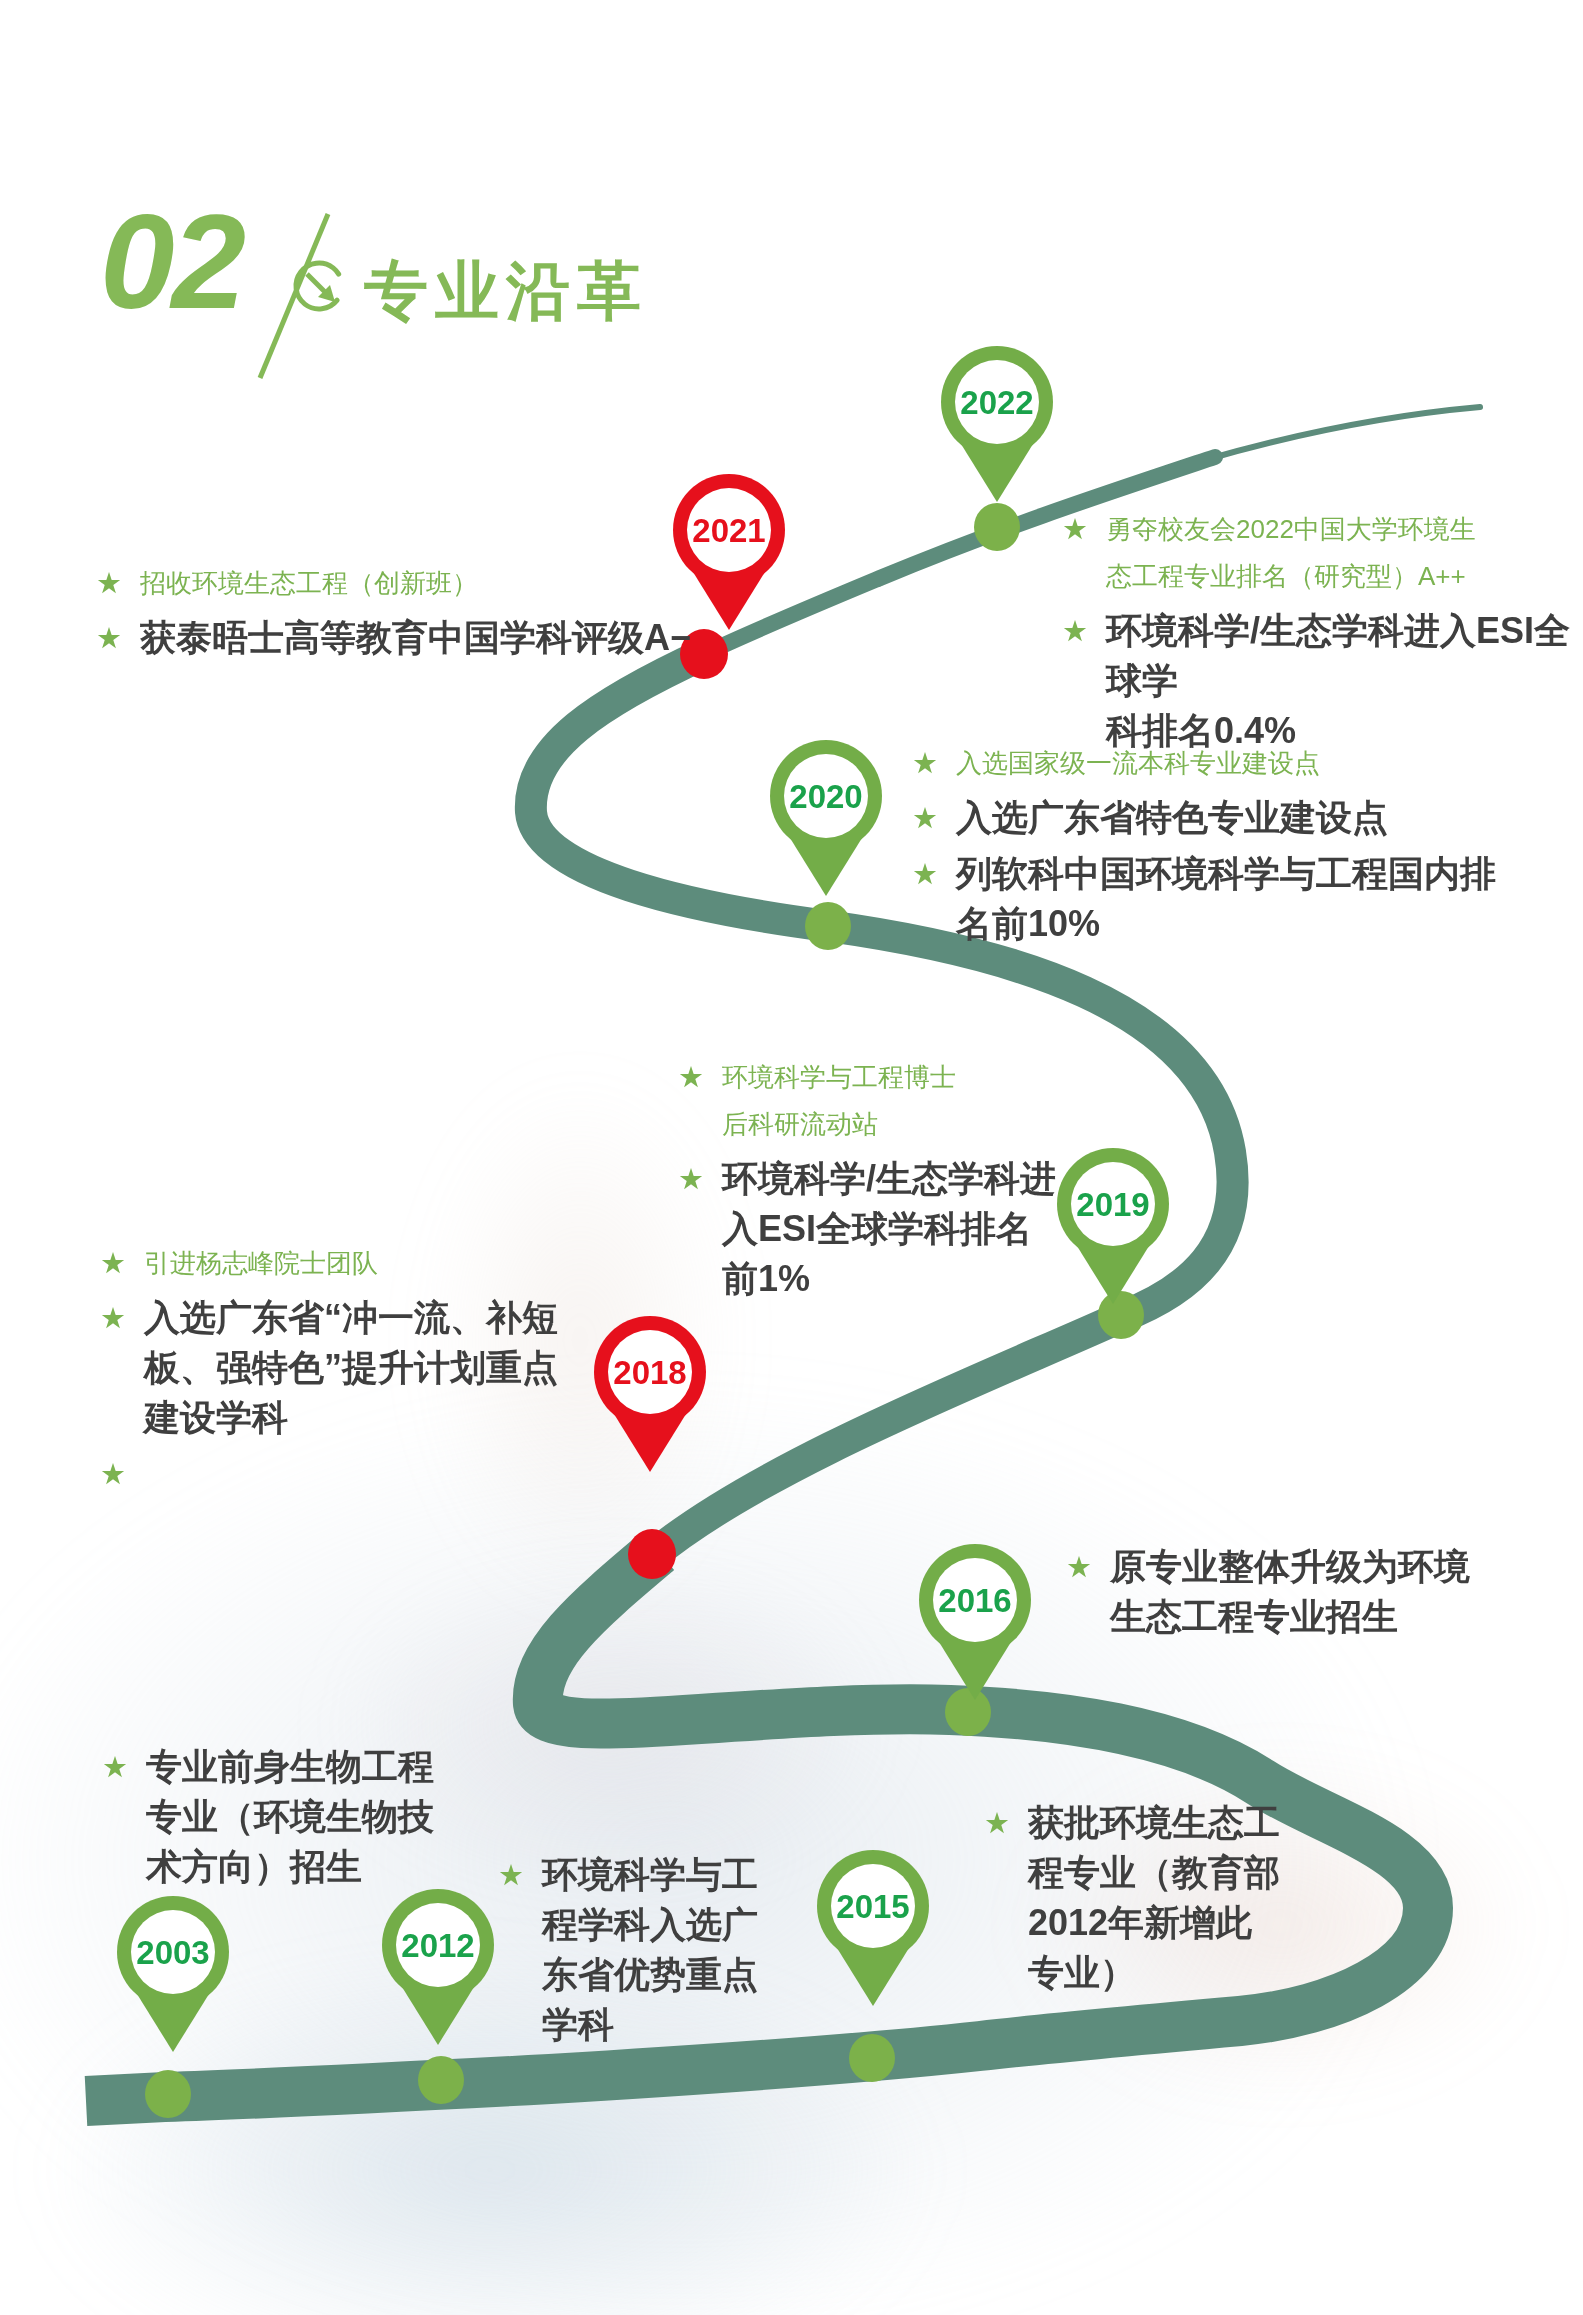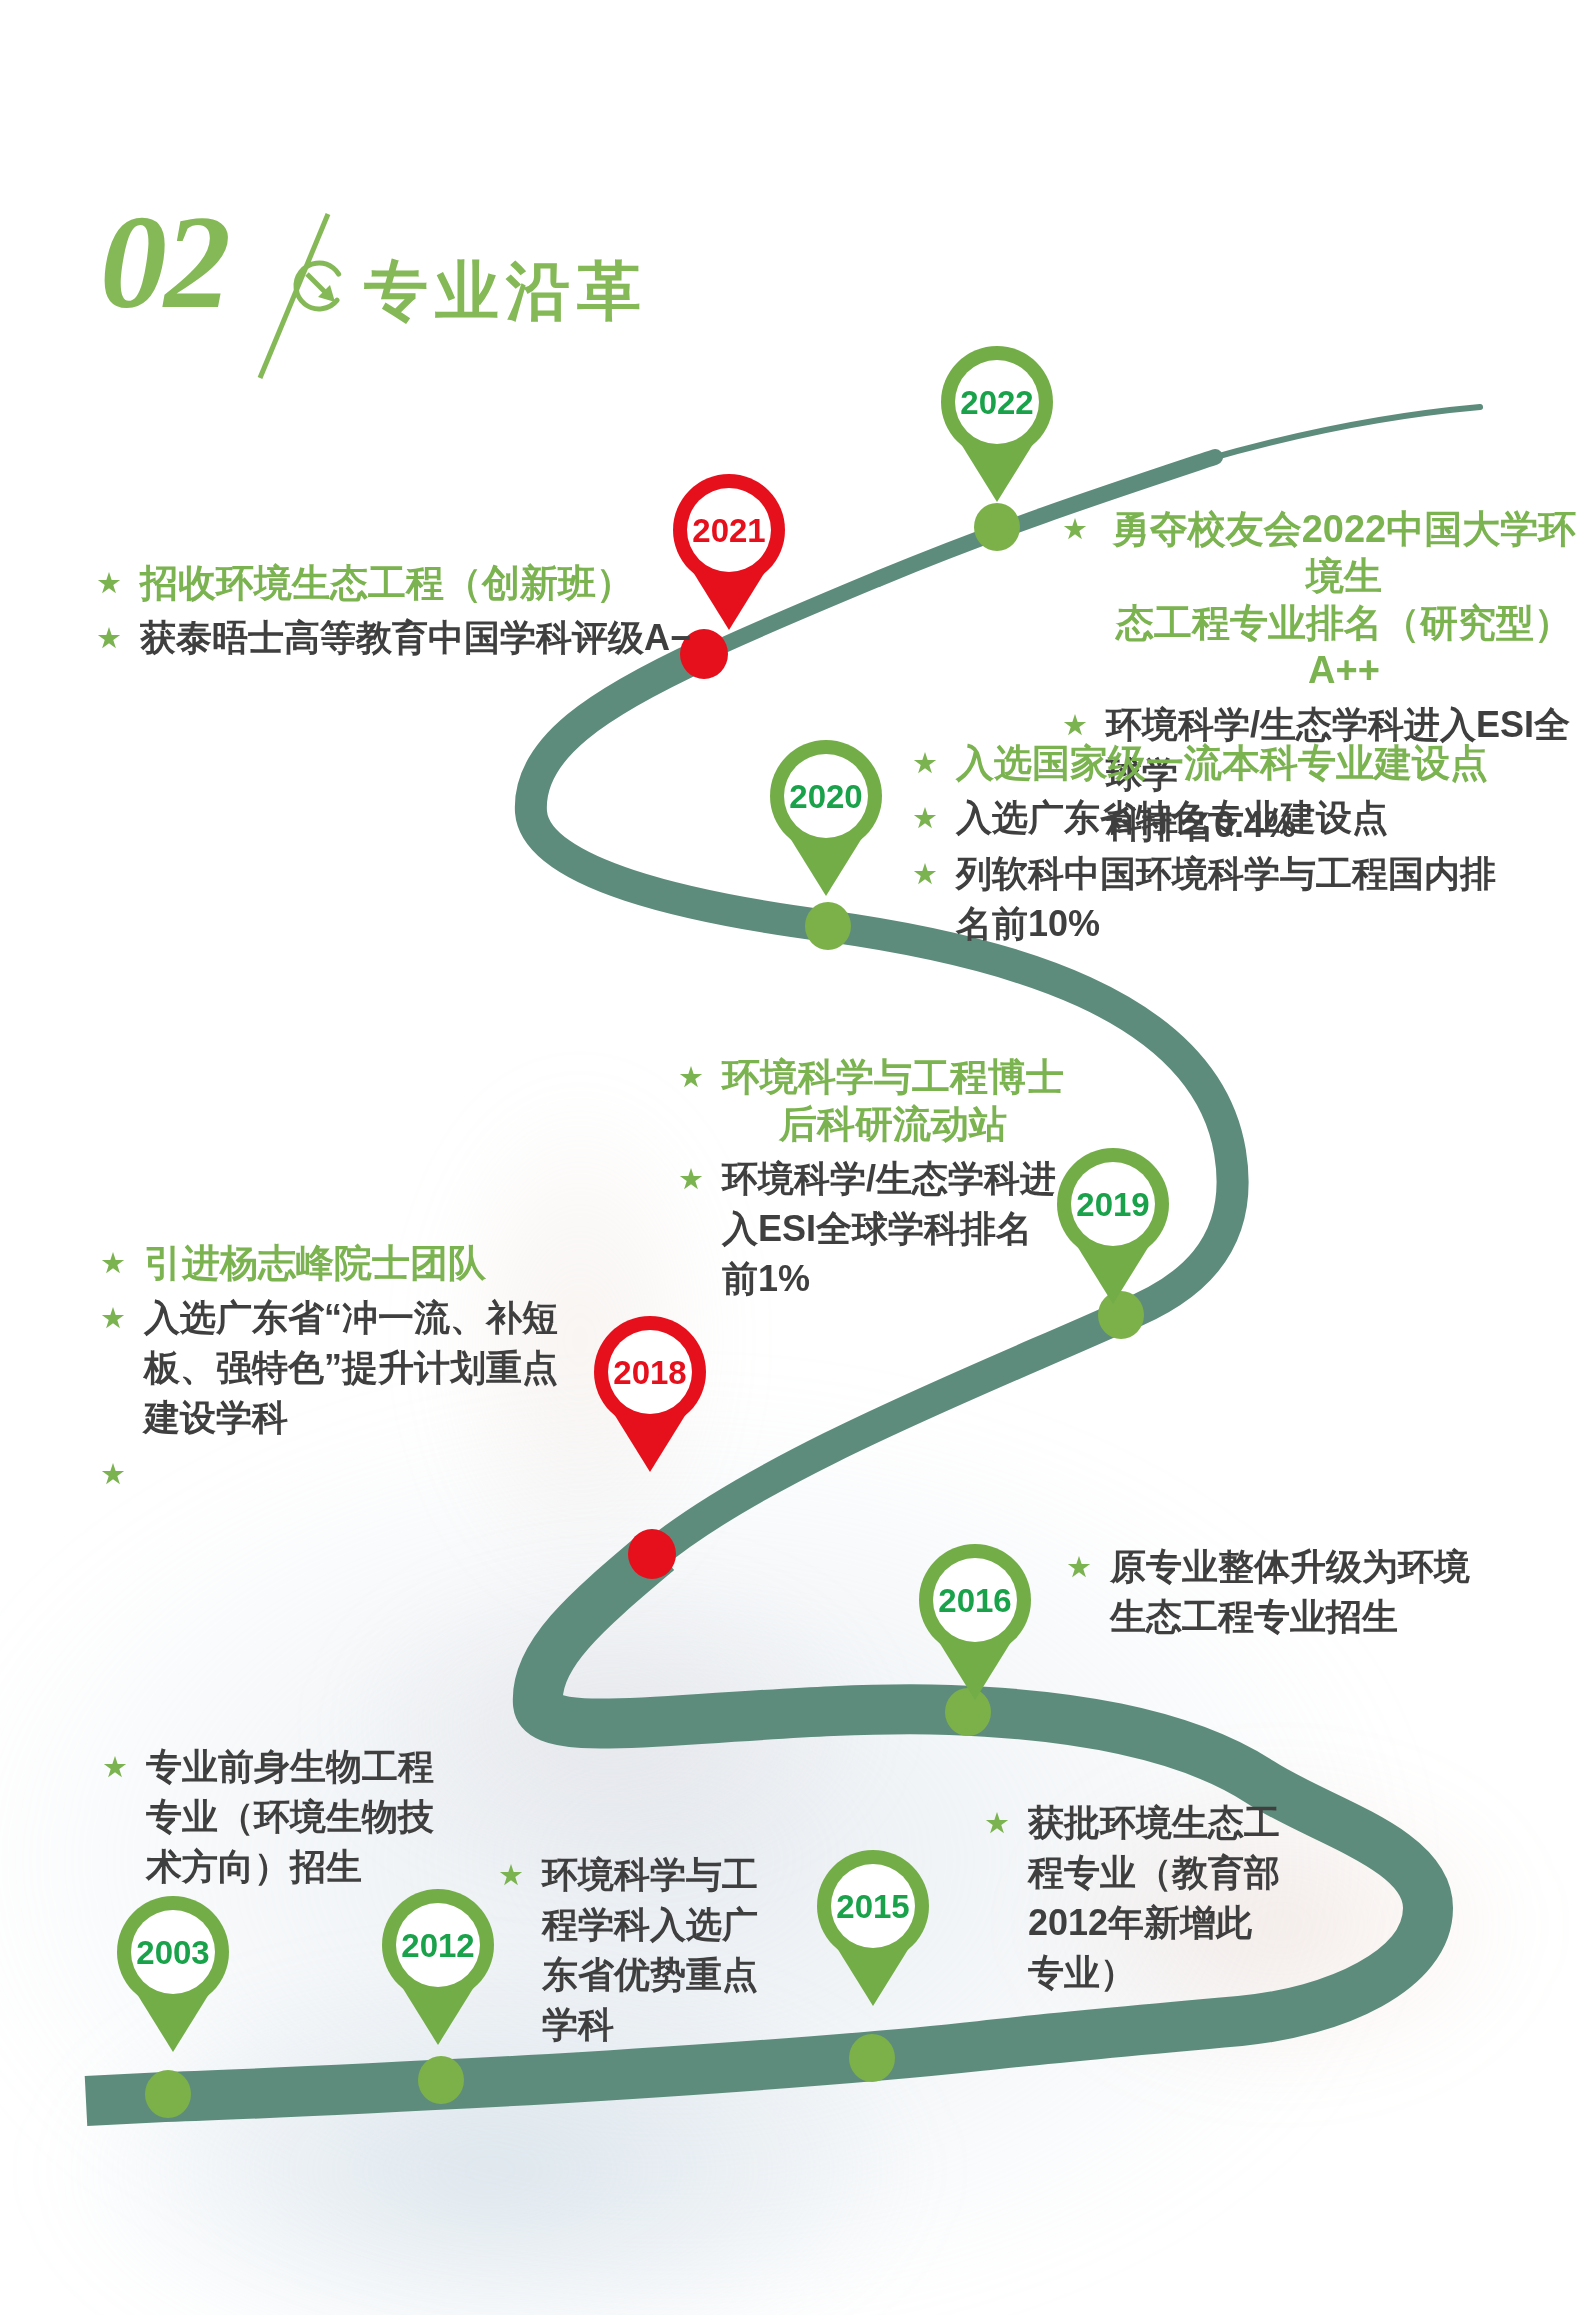--- a/index.html
+++ b/index.html
@@ -20,7 +20,7 @@
   .sec-num{
     position:absolute;left:100px;top:192px;z-index:3;
     font-size:134px;line-height:1.05;font-weight:800;font-style:italic;
-    color:#85B957;letter-spacing:-3px;font-family:Liberation Serif, serif;
+    color:#85B957;letter-spacing:-3px;
   }
   .title-slash{position:absolute;left:250px;top:206px;z-index:3;}
   .title-icon{position:absolute;left:291px;top:258px;z-index:3;}

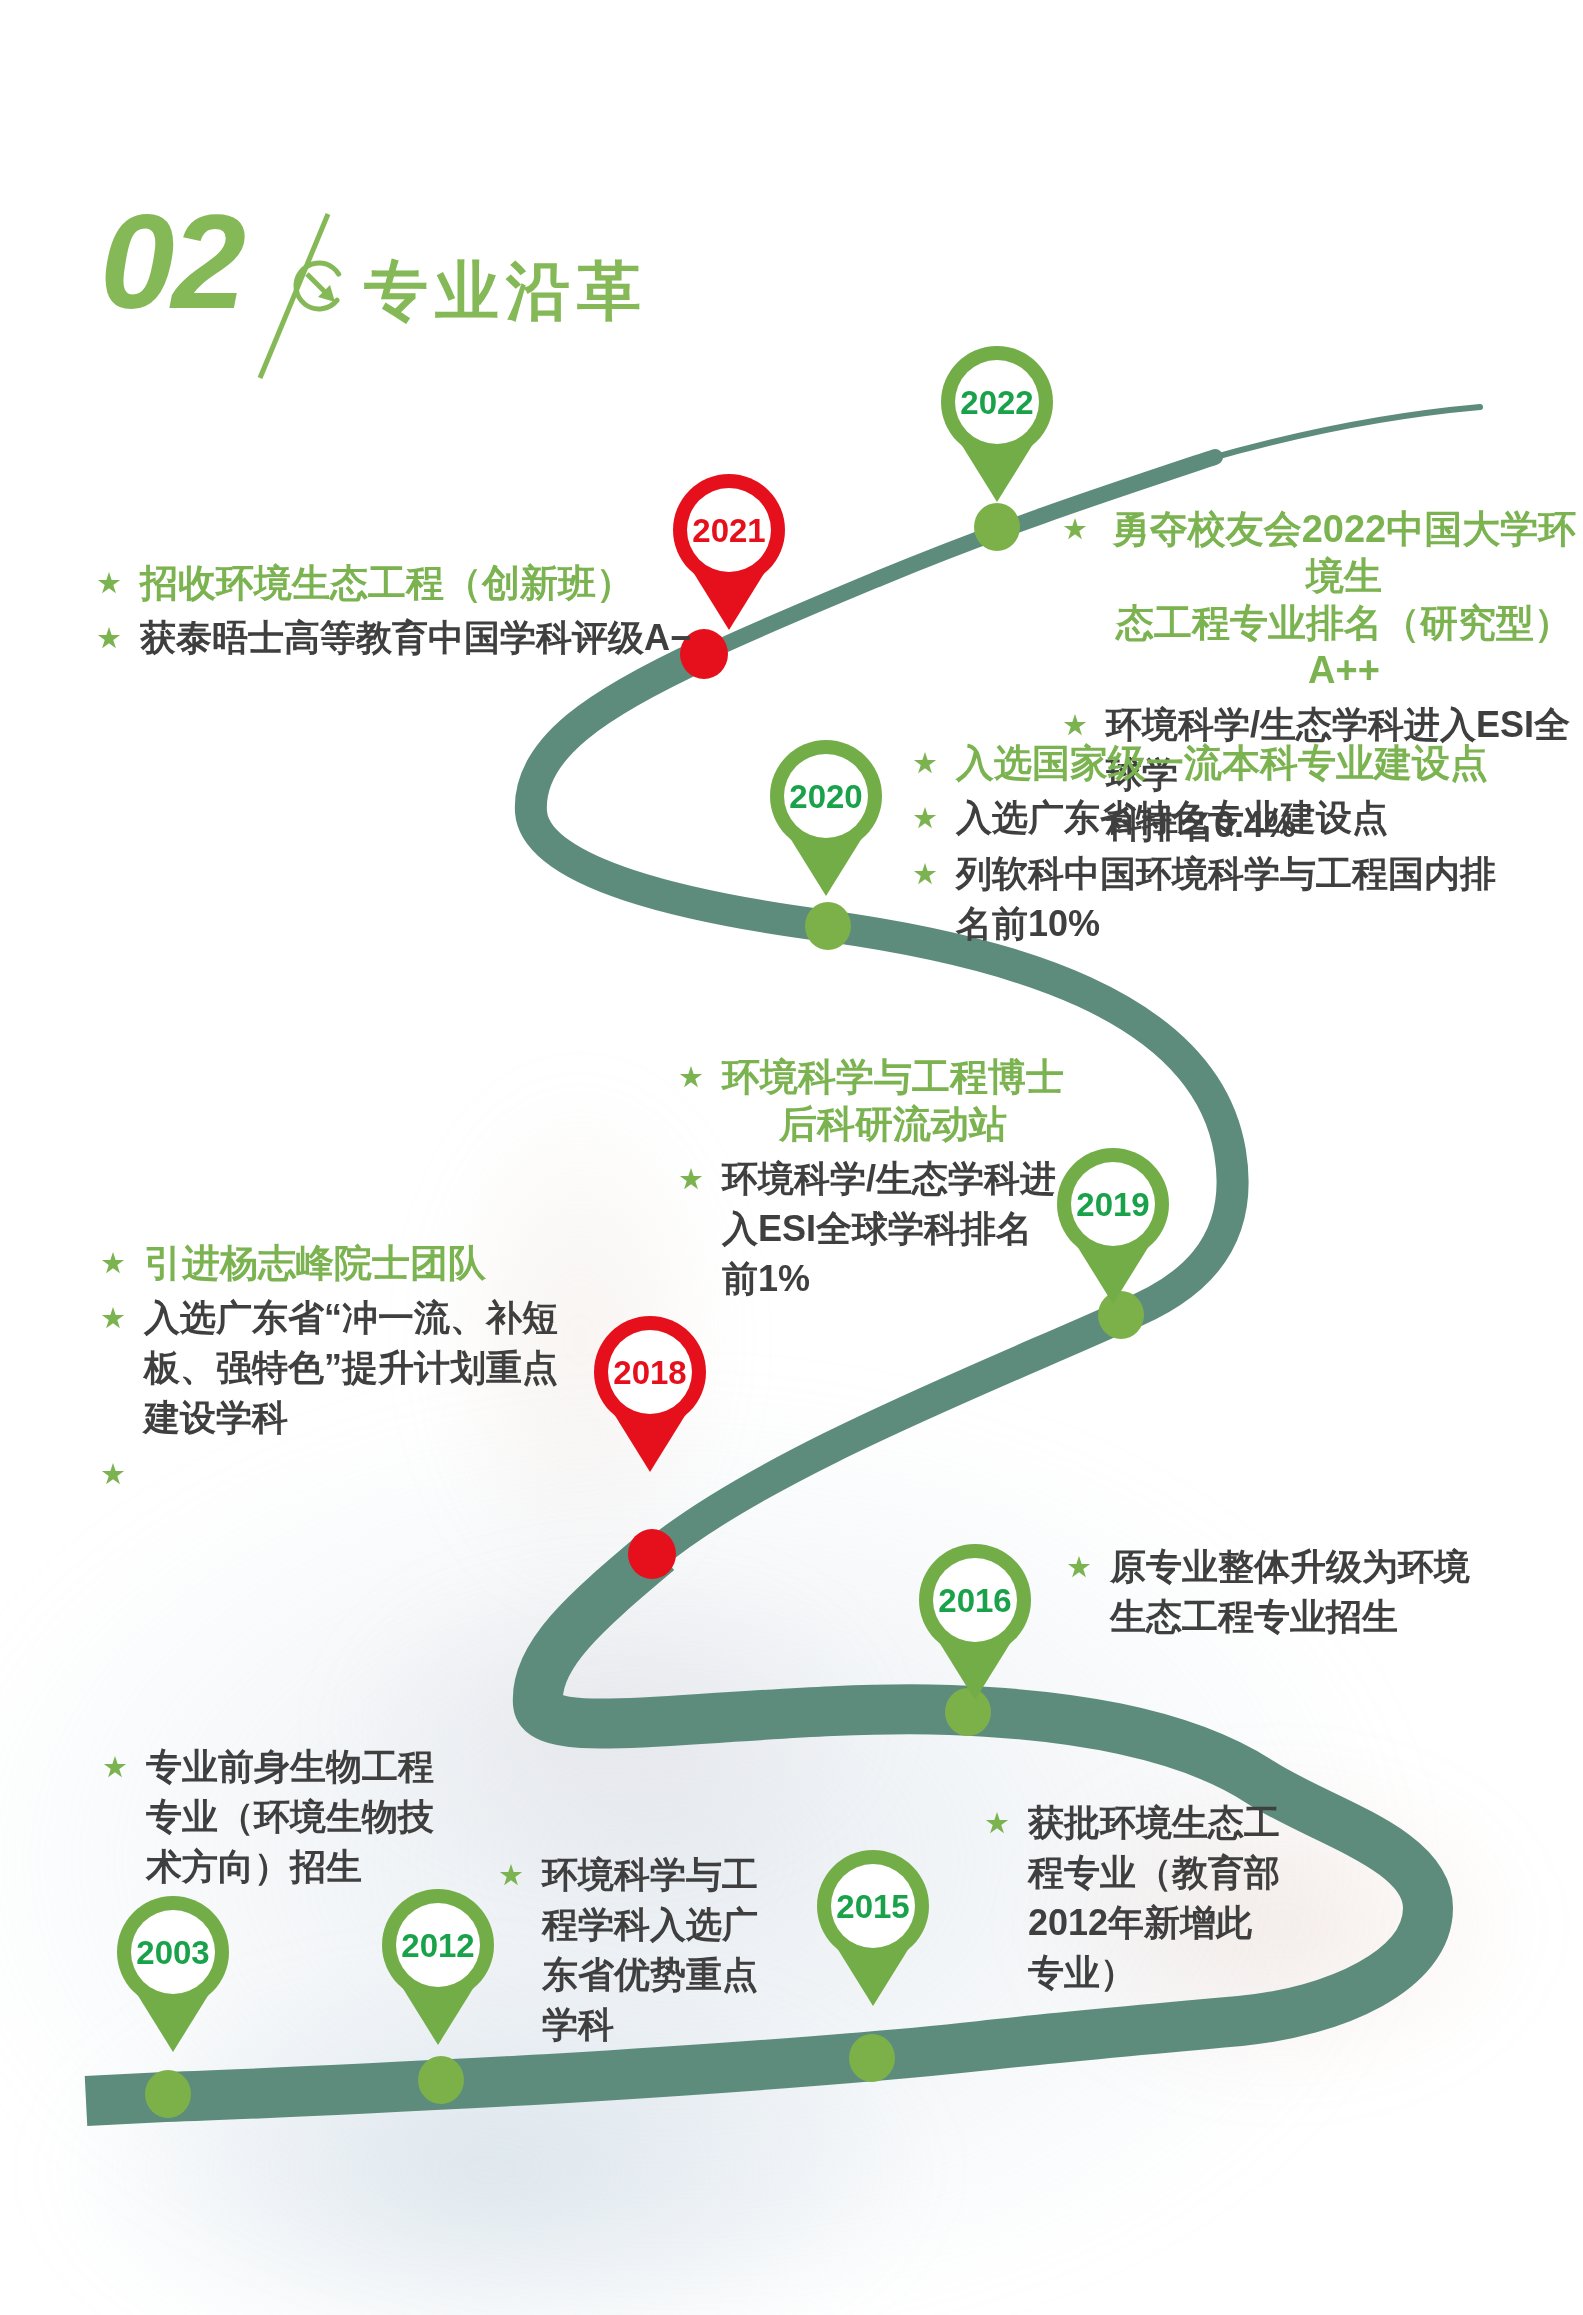--- a/index.html
+++ b/index.html
@@ -49,7 +49,7 @@
   .bullet{display:flex;align-items:flex-start;margin-bottom:6px;}
   .star{color:#7CB351;font-size:29px;line-height:50px;width:32px;flex:0 0 32px;margin-right:12px;}
   .txt{white-space:pre-line;color:#3F3F3F;font-size:36px;line-height:50px;font-weight:700;}
-  .bullet.emph .txt{color:#7CB351;font-weight:700;font-size:38px;line-height:47px;text-align:center;}
+  .bullet.emph .txt{color:#7CB351;font-weight:400;font-size:26px;line-height:47px;}
   .bullet.emph .star{line-height:47px;}
 </style>
 </head>

